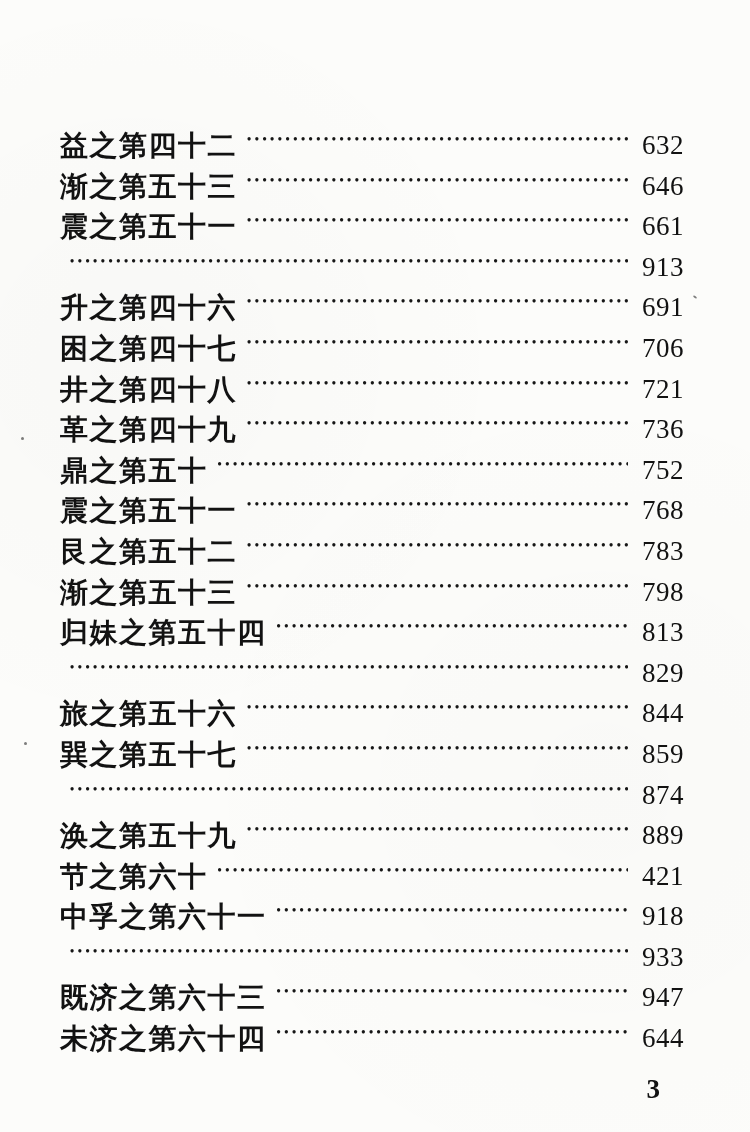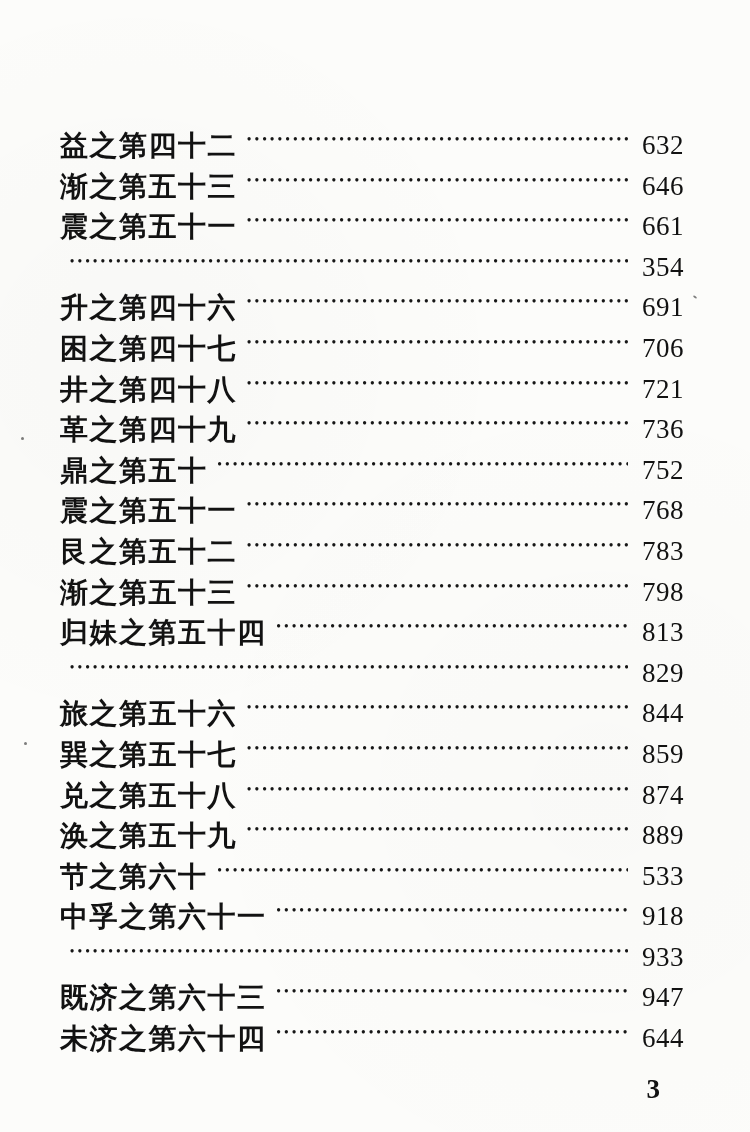--- a/index.html
+++ b/index.html
@@ -105,7 +105,7 @@
 
   <div class="toc-row">
     <span class="toc-dots">••••••••••••••••••••••••••••••••••••••••••••••••••••••••••••••••••••••••••••••••••••••••••</span>
-    <span class="toc-page">354</span>
+    <span class="toc-page">913</span>
   </div>
 
   <div class="toc-row">

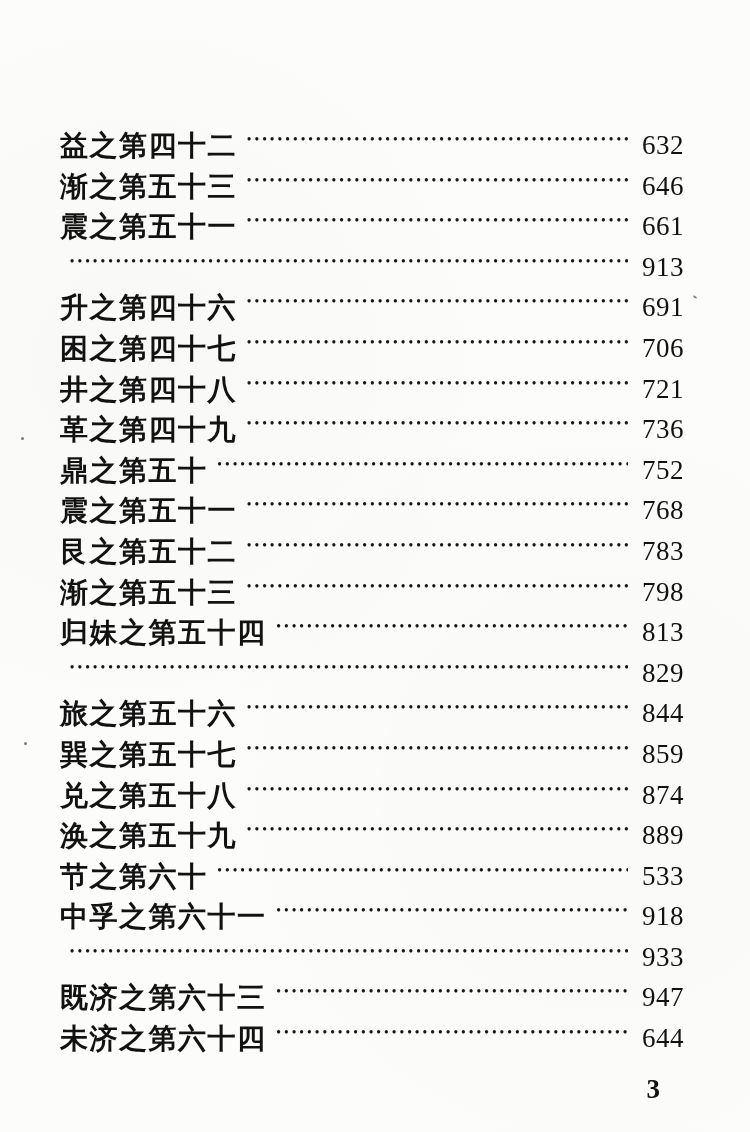--- a/index.html
+++ b/index.html
@@ -180,7 +180,6 @@
   </div>
 
   <div class="toc-row">
-    <span class="toc-title">兑之第五十八</span>
     <span class="toc-dots">••••••••••••••••••••••••••••••••••••••••••••••••••••••••••••••••••••••••••••••••••••••••••</span>
     <span class="toc-page">874</span>
   </div>

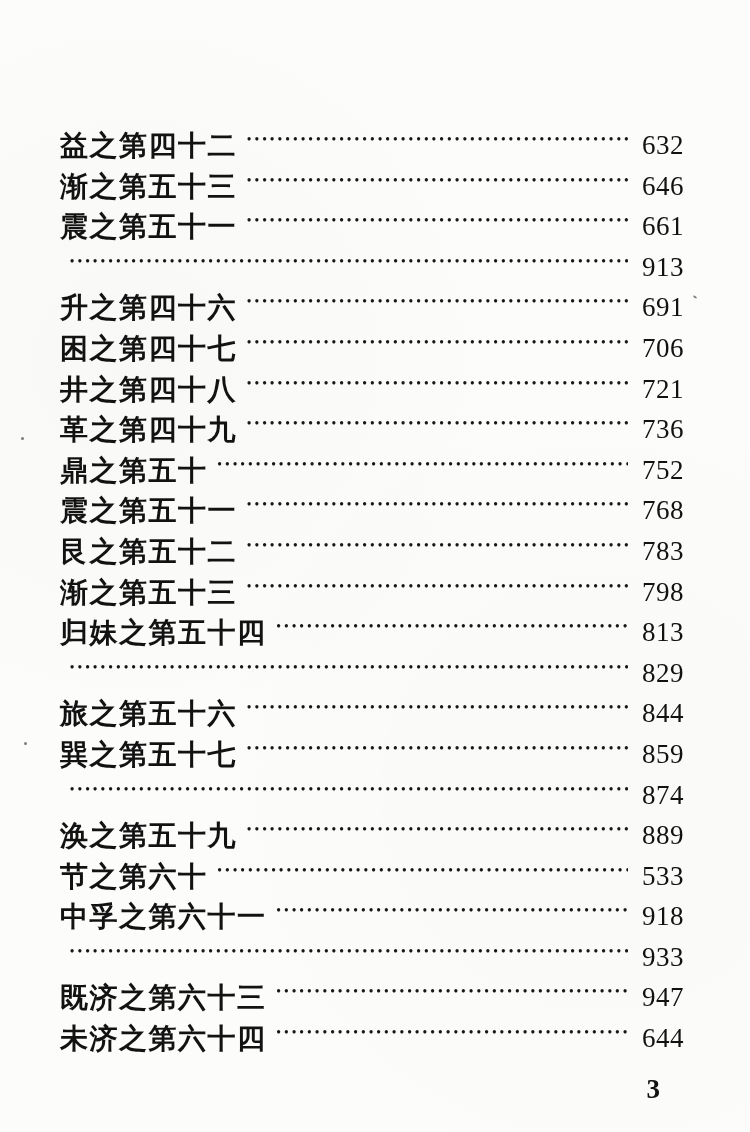--- a/index.html
+++ b/index.html
@@ -193,7 +193,7 @@
   <div class="toc-row">
     <span class="toc-title">节之第六十</span>
     <span class="toc-dots">••••••••••••••••••••••••••••••••••••••••••••••••••••••••••••••••••••••••••••••••••••••••••</span>
-    <span class="toc-page">533</span>
+    <span class="toc-page">421</span>
   </div>
 
   <div class="toc-row">

